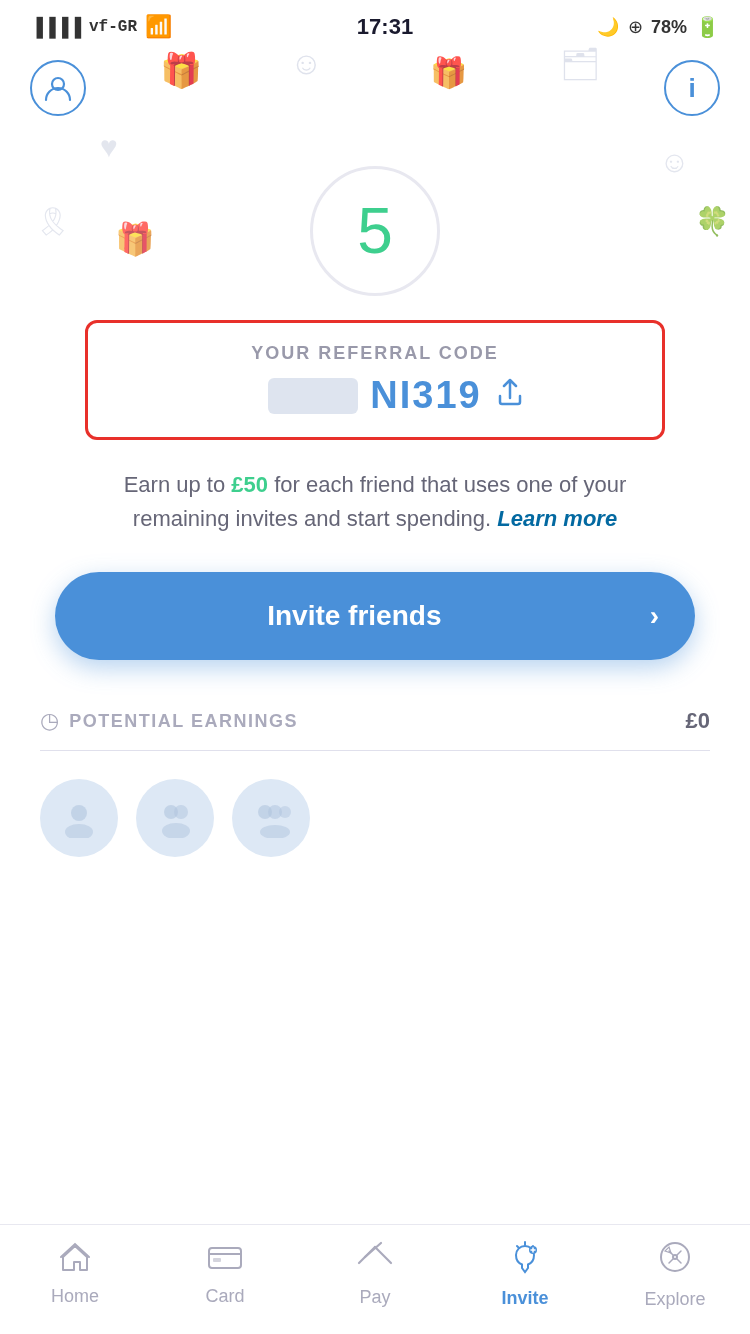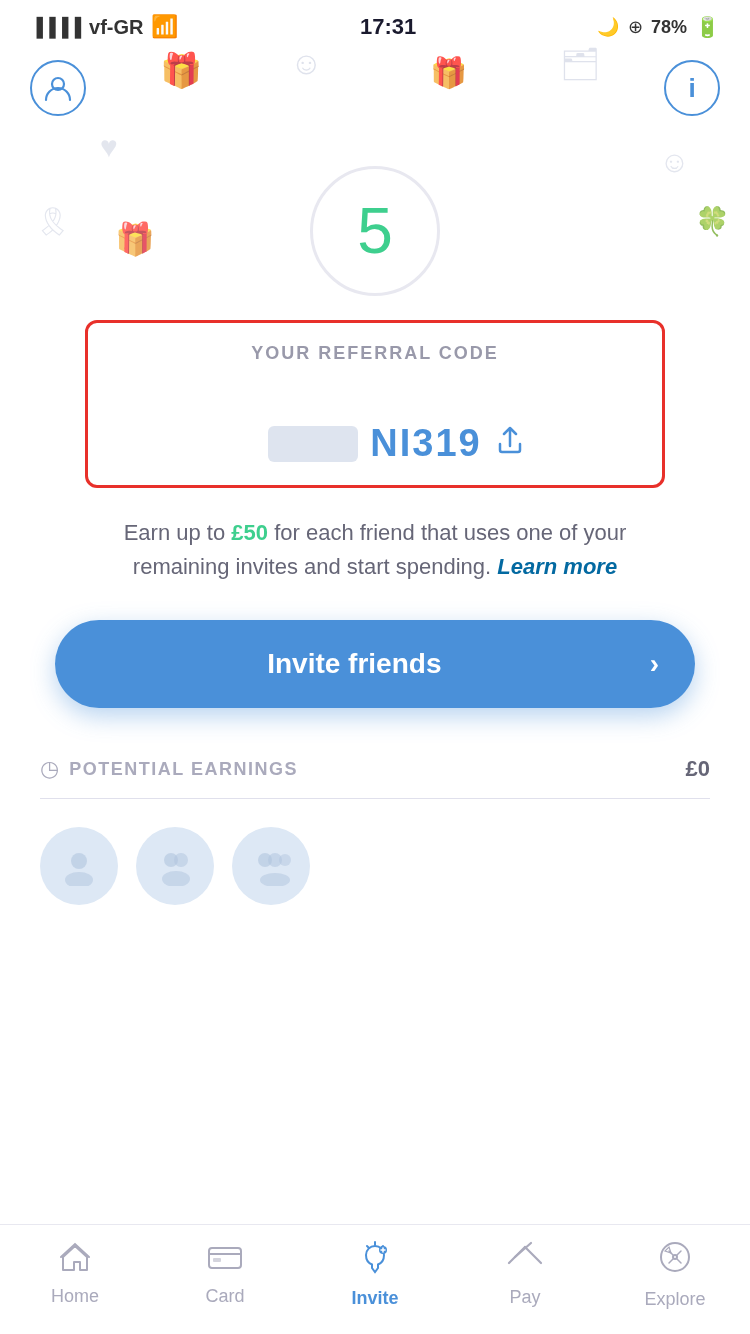--- a/index.html
+++ b/index.html
@@ -298,7 +298,7 @@
 <div class="status-bar">
   <div class="status-left">
     <span style="font-size:18px;">▐▐▐▐</span>
-    <span style="font-size:20px; font-weight:600;">vf-GR</span>
+    <span style="font-size:16px; font-weight:600;font-family:Liberation Mono, monospace;">vf-GR</span>
     <span style="font-size:22px;">📶</span>
   </div>
   <div class="status-center">

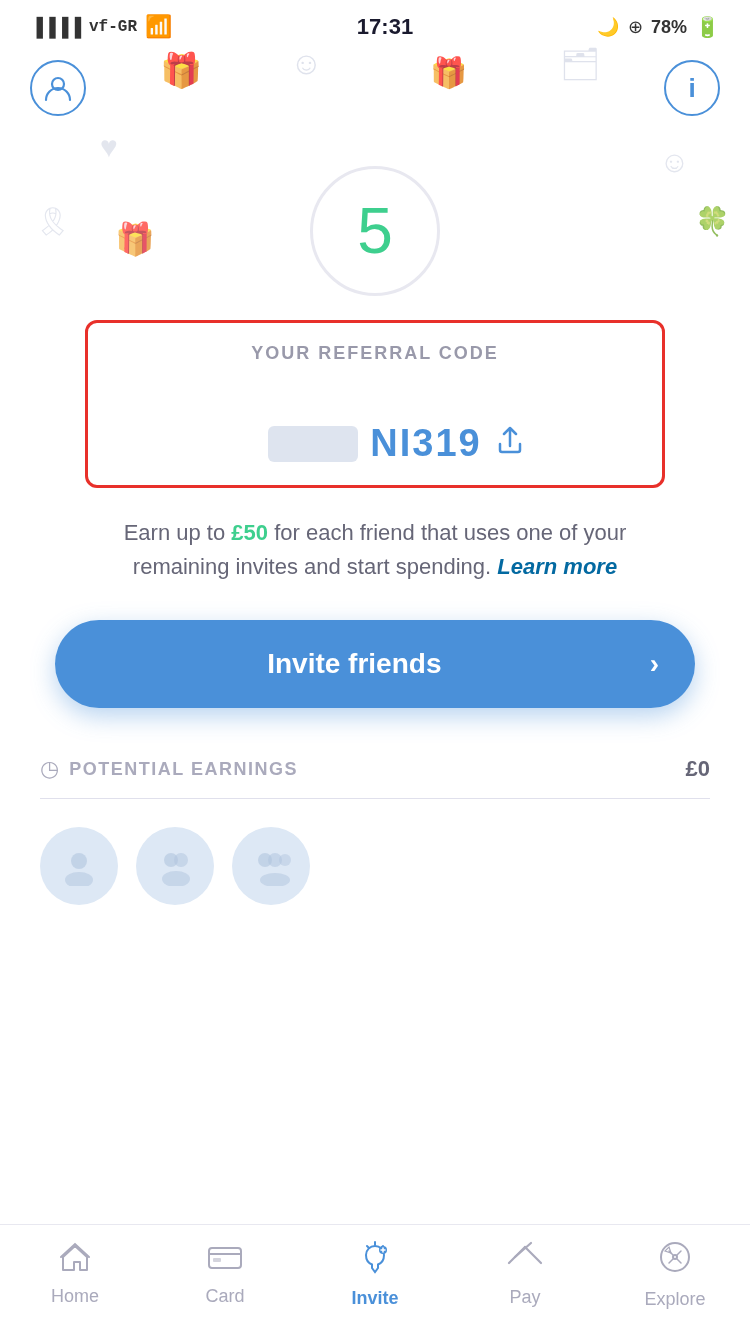--- a/index.html
+++ b/index.html
@@ -118,7 +118,6 @@
       flex-direction: column;
       align-items: center;
       margin-bottom: 28px;
-      gap: 48px;
     }
     .referral-label {
       font-size: 18px;

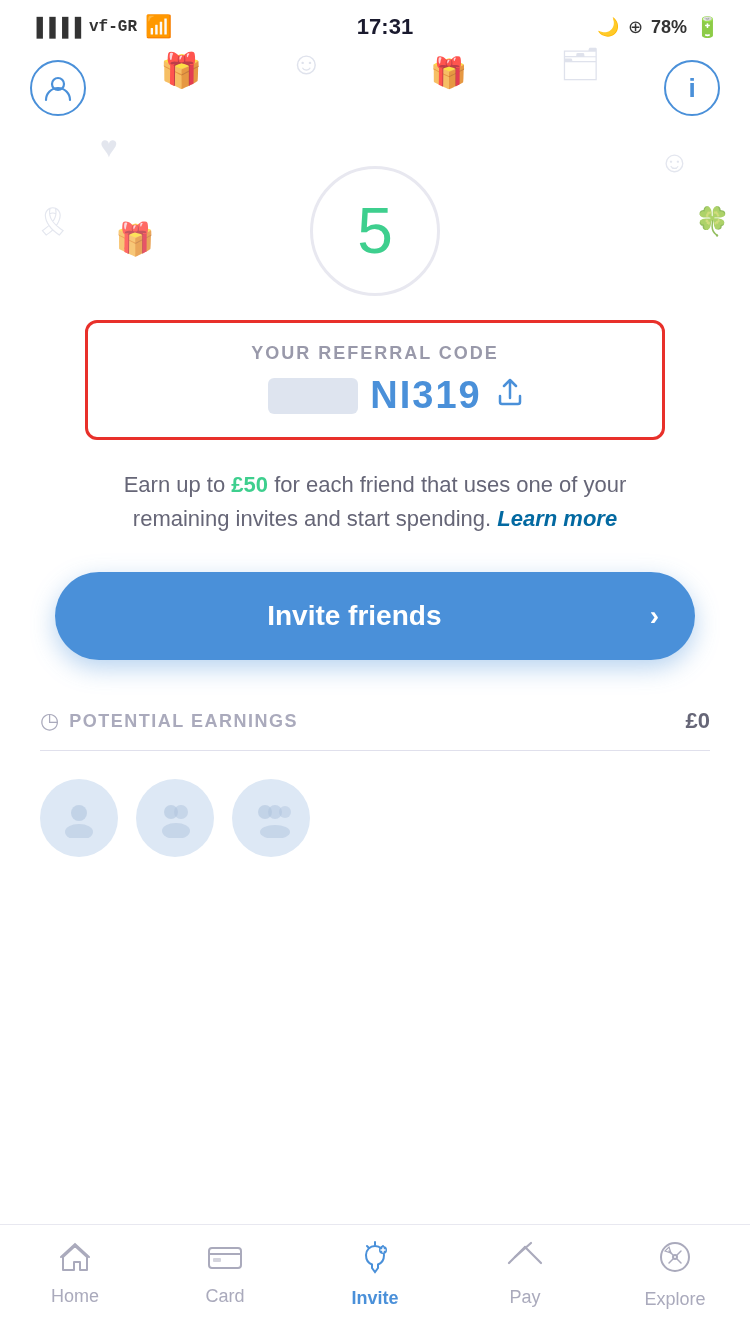--- a/index.html
+++ b/index.html
@@ -424,6 +424,17 @@
   </div>
 
   <div class="nav-item">
+    <span class="nav-icon">
+      <svg width="36" height="32" viewBox="0 0 36 32" fill="none">
+        <line x1="2" y1="22" x2="18" y2="6" stroke="#aaaabc" stroke-width="2.2" stroke-linecap="round"></line>
+        <line x1="18" y1="6" x2="34" y2="22" stroke="#aaaabc" stroke-width="2.2" stroke-linecap="round"></line>
+        <line x1="8" y1="16" x2="24" y2="2" stroke="#aaaabc" stroke-width="2.2" stroke-linecap="round"></line>
+      </svg>
+    </span>
+    <span class="nav-label">Pay</span>
+  </div>
+
+  <div class="nav-item">
     <span class="nav-icon active">
       <svg width="36" height="34" viewBox="0 0 36 34" fill="none">
         <path d="M18 6C13 6 9 10 9 15c0 4.5 2.5 8.2 6 9.5V28l3 4 3-4v-3.5c3.5-1.3 6-5 6-9.5 0-5-4-9-9-9z" stroke="#4a90d9" stroke-width="2" fill="none"></path>
@@ -440,17 +451,6 @@
 
   <div class="nav-item">
     <span class="nav-icon">
-      <svg width="36" height="32" viewBox="0 0 36 32" fill="none">
-        <line x1="2" y1="22" x2="18" y2="6" stroke="#aaaabc" stroke-width="2.2" stroke-linecap="round"></line>
-        <line x1="18" y1="6" x2="34" y2="22" stroke="#aaaabc" stroke-width="2.2" stroke-linecap="round"></line>
-        <line x1="8" y1="16" x2="24" y2="2" stroke="#aaaabc" stroke-width="2.2" stroke-linecap="round"></line>
-      </svg>
-    </span>
-    <span class="nav-label">Pay</span>
-  </div>
-
-  <div class="nav-item">
-    <span class="nav-icon">
       <svg width="36" height="36" viewBox="0 0 36 36" fill="none">
         <circle cx="18" cy="18" r="14" stroke="#aaaabc" stroke-width="2" fill="none"></circle>
         <circle cx="18" cy="18" r="2" stroke="#aaaabc" stroke-width="2" fill="none"></circle>

